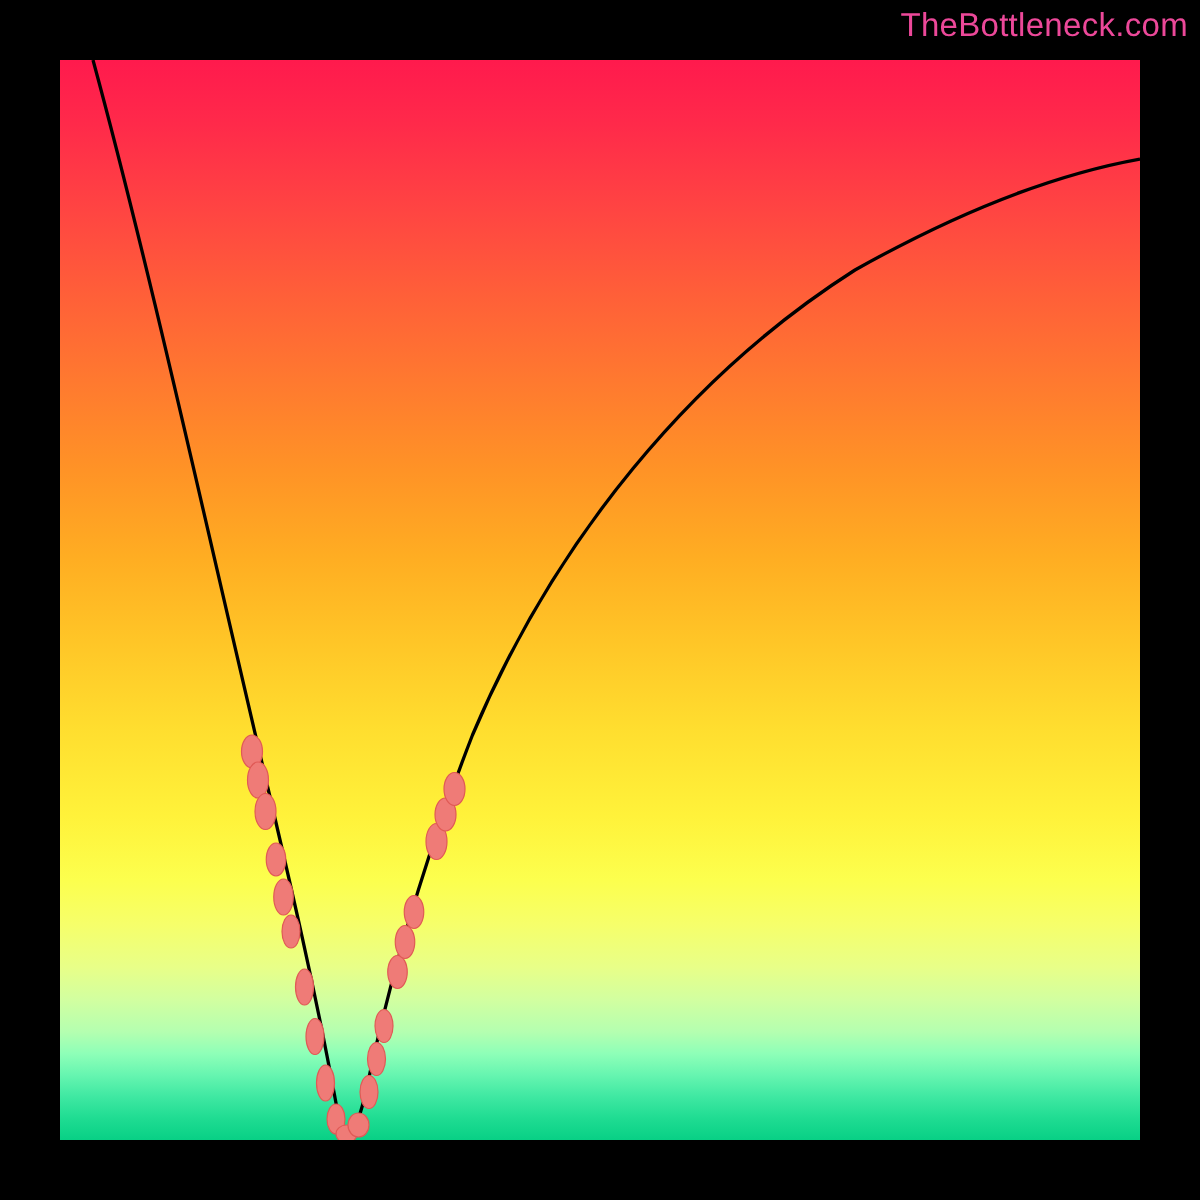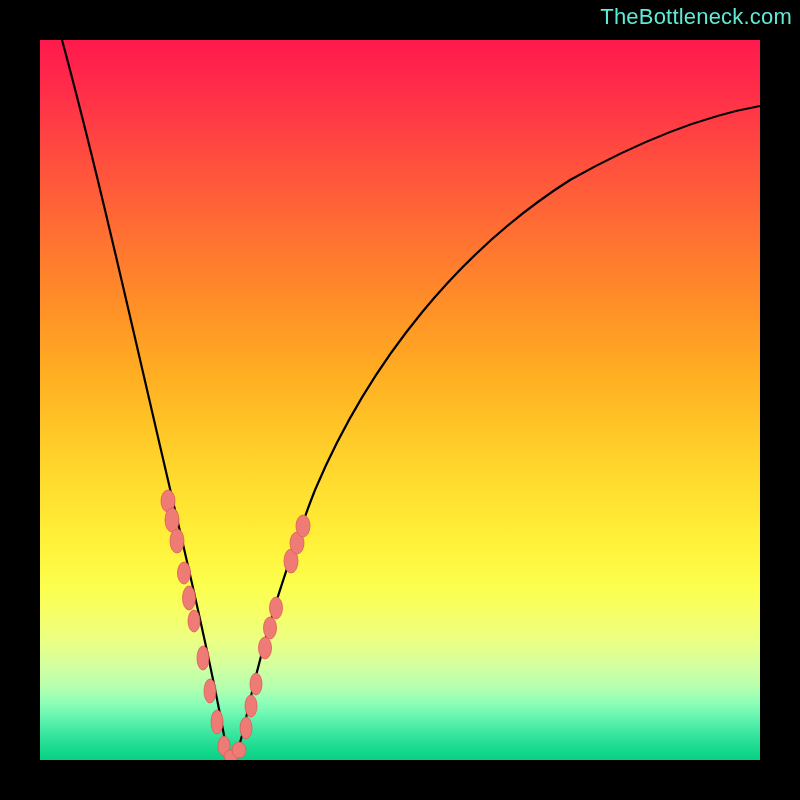--- a/index.html
+++ b/index.html
@@ -58,7 +58,7 @@
     position: absolute;
     top: 4px;
     right: 8px;
-    color: #5eead4;
+    color: #ec4899;
     font-size: 22px;
     font-weight: 500;
     letter-spacing: 0.2px;

